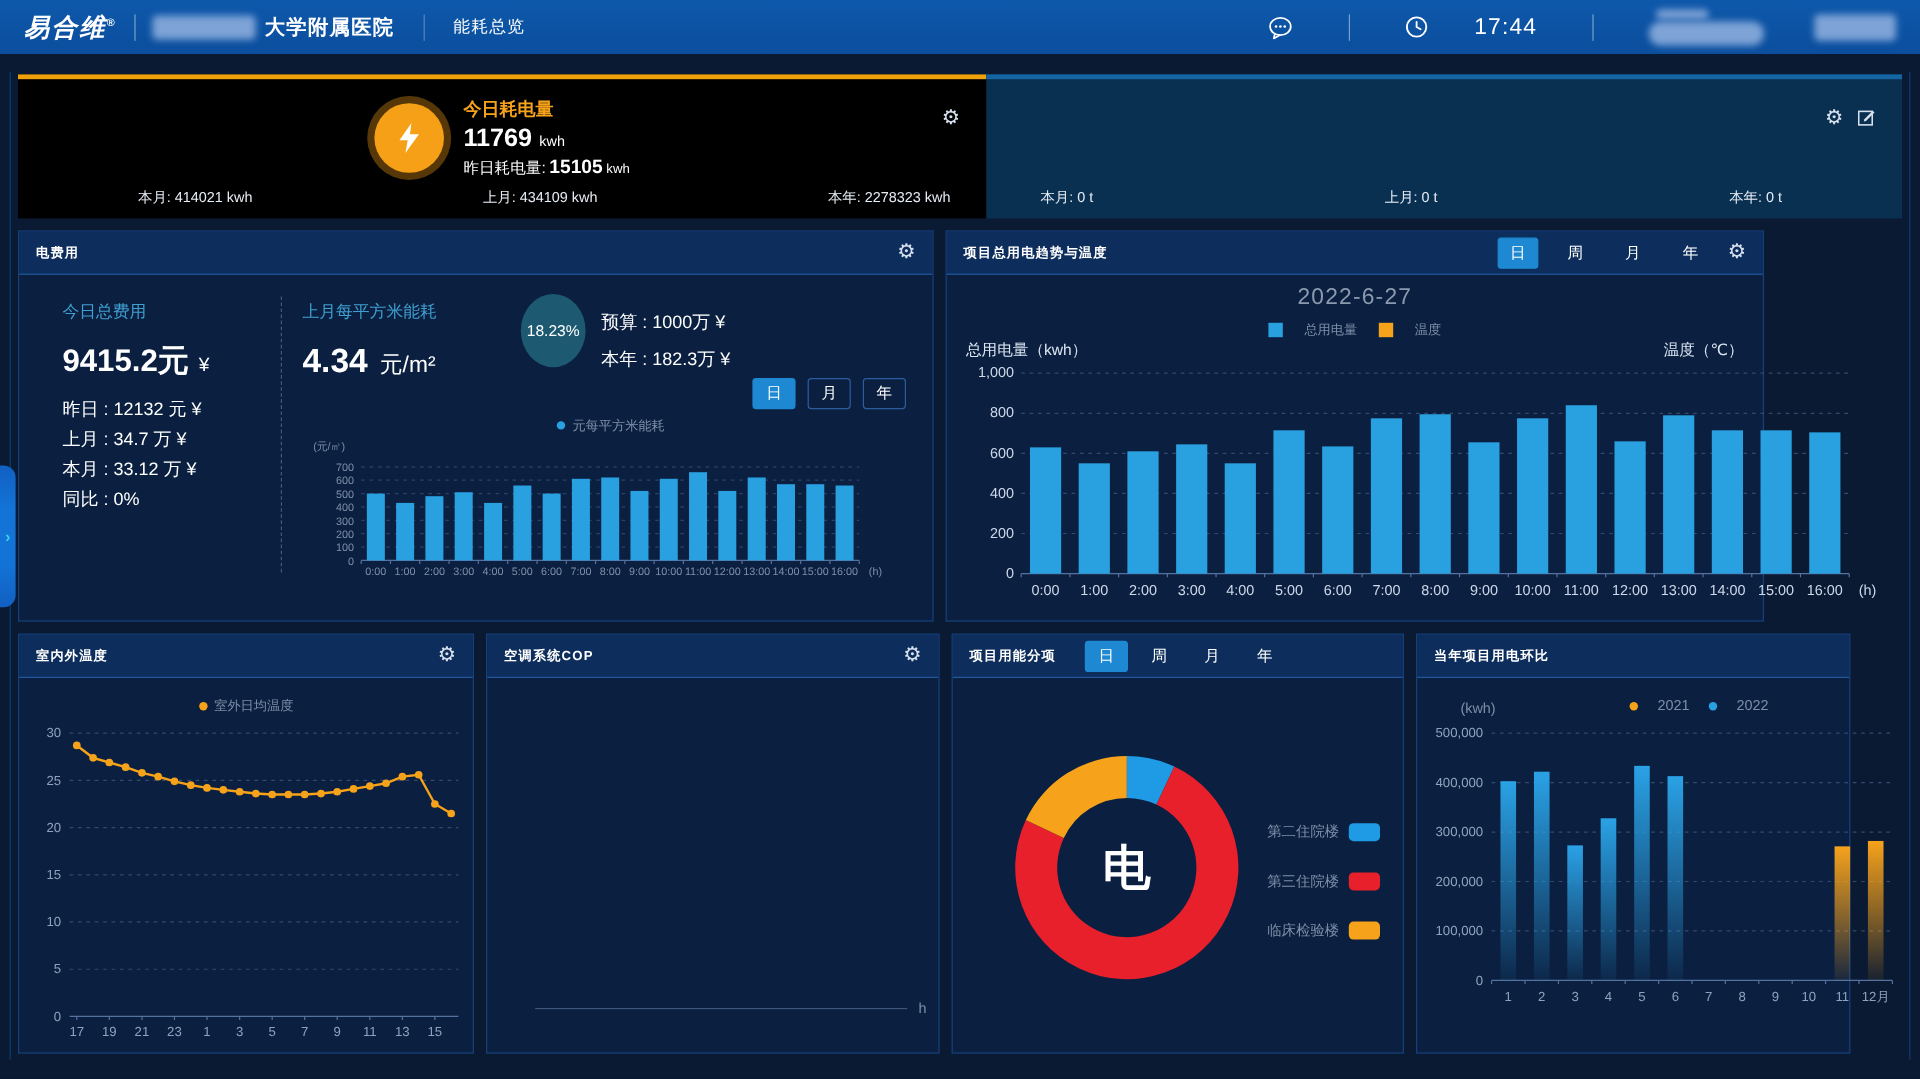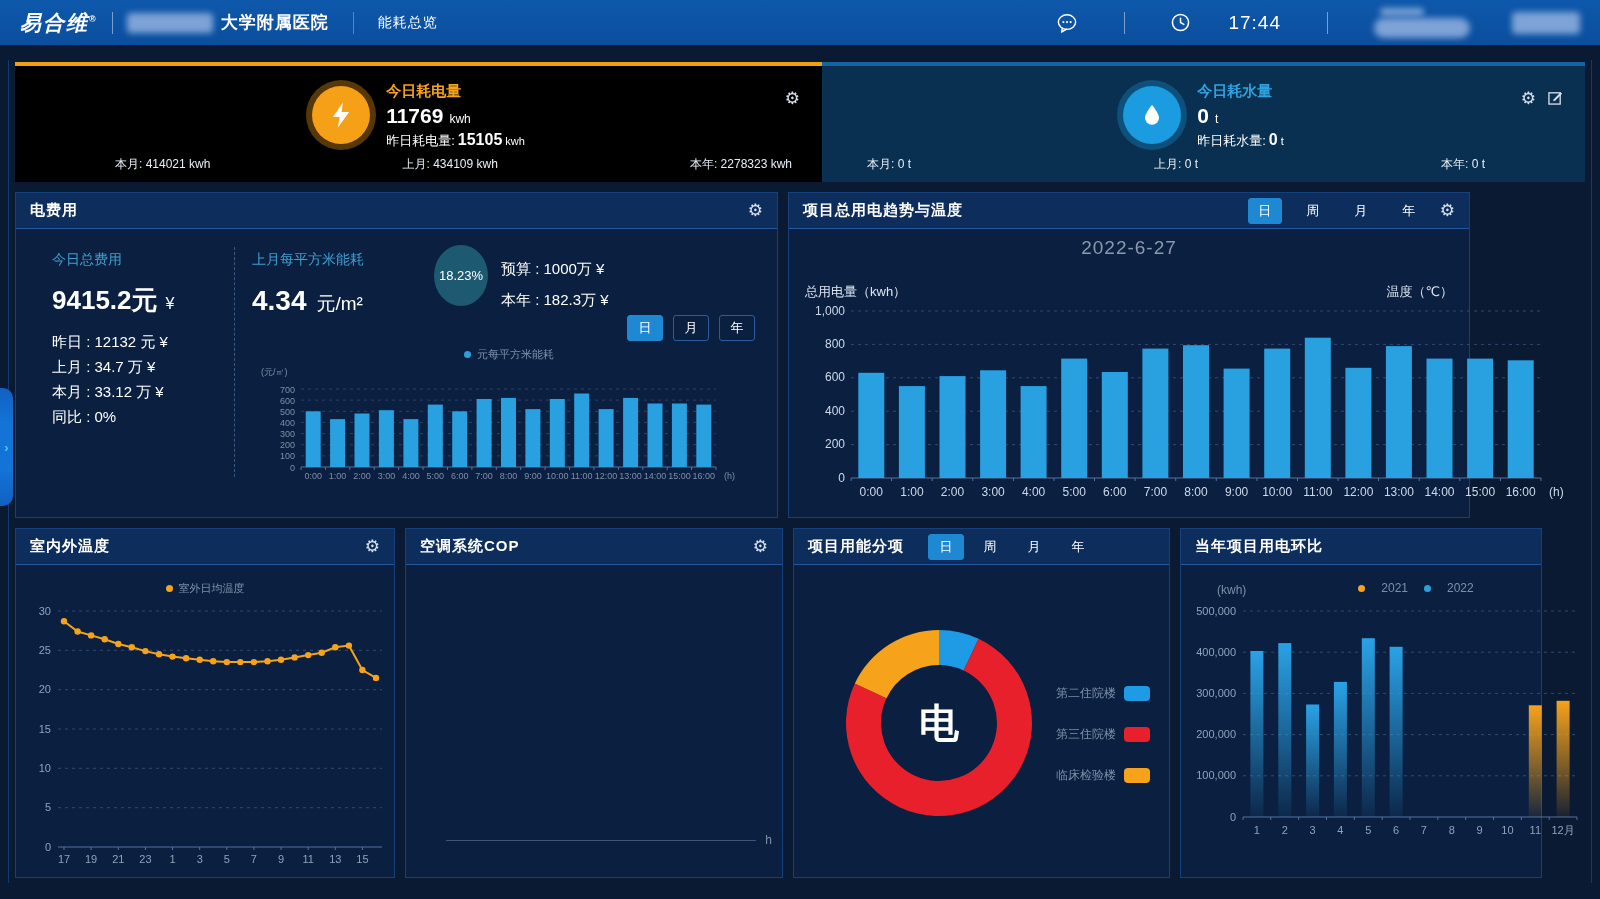--- a/index.html
+++ b/index.html
@@ -185,18 +185,6 @@
 </div>
 
 <div class="card card-w">
-  <div class="card-center">
-    <div class="bigicon water">
-      <svg width="26" height="26" viewBox="0 0 24 24">
-          <path d="M12 2.5 C12 2.5 5.5 10.5 5.5 14.5 a6.5 6.5 0 0 0 13 0 C18.5 10.5 12 2.5 12 2.5 Z" fill="#fff"></path>
-        </svg>
-    </div>
-    <div class="card-txt">
-      <span class="card-title">今日耗水量</span>
-      <span class="card-val"><b>0</b><small>t</small></span>
-      <span class="card-sub"><span>昨日耗水量:</span><b>0</b><small>t</small></span>
-    </div>
-  </div>
   <div class="gearbox">
     <span class="gear">⚙</span>
     <svg width="15" height="15" viewBox="0 0 16 16">

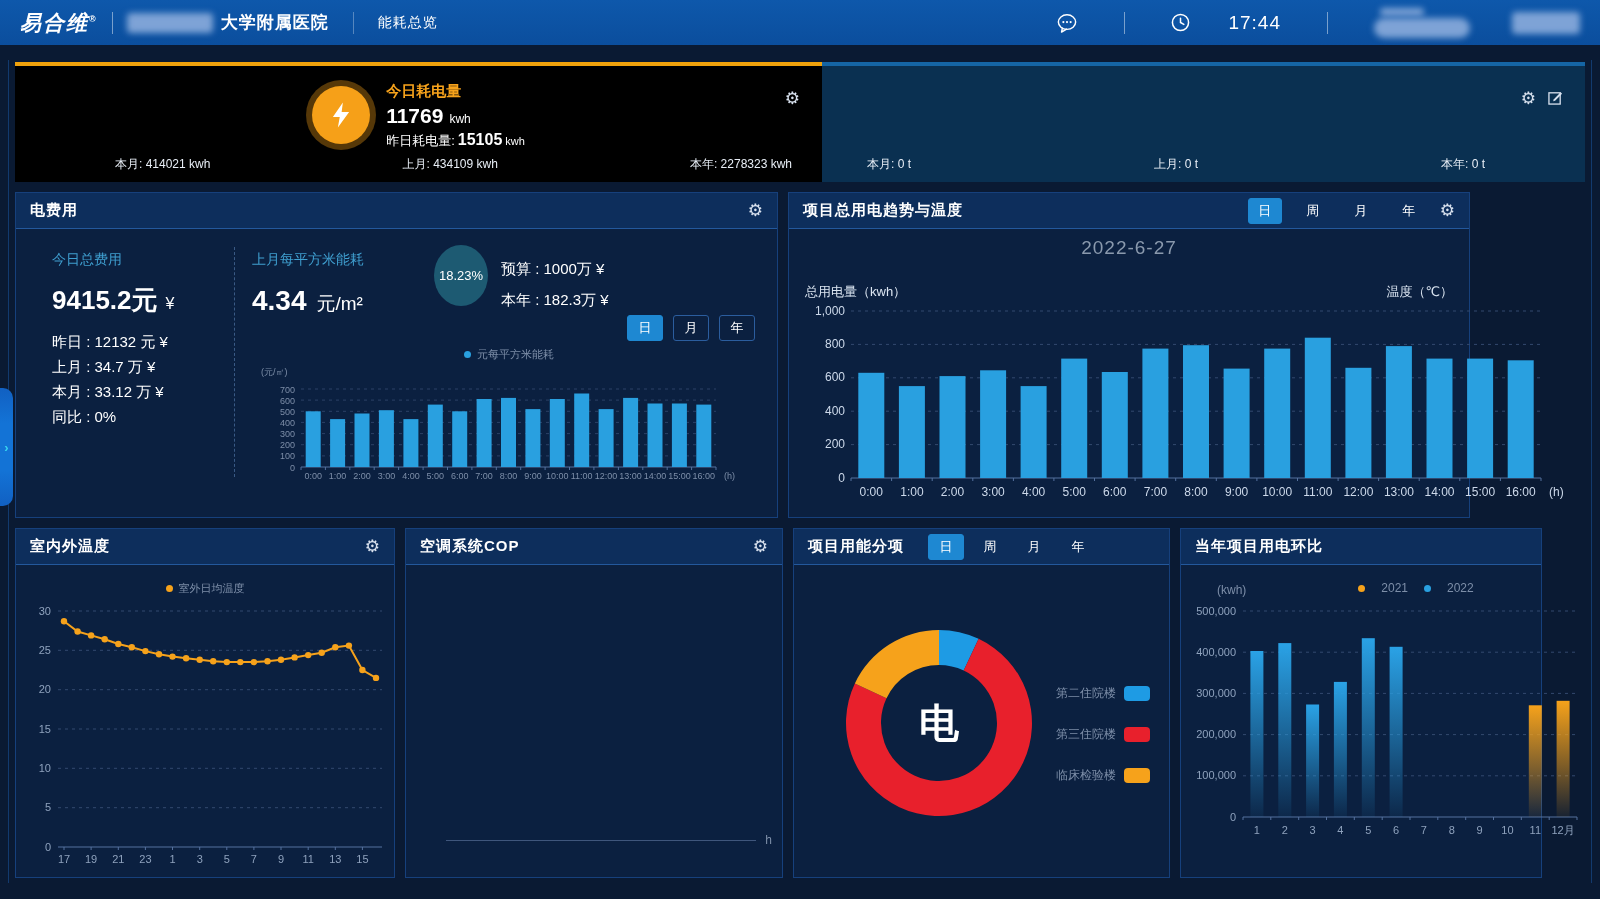--- a/index.html
+++ b/index.html
@@ -55,7 +55,7 @@
   
   .panel { position:absolute; background:#0b2040; border:1px solid #16407c; }
   .phead { height:36px; background:#0d2e5c; border-bottom:1px solid #23589c; display:flex; align-items:center; padding:0 14px; }
-  .ptitle { font-size:15px; font-weight:bold; letter-spacing:1px; }
+  .ptitle { font-size:11px; font-weight:bold; letter-spacing:1px; }
   .phead .gear { margin-left:auto; }
   .pbody { position:absolute; left:0; right:0; top:36px; bottom:0; }
 

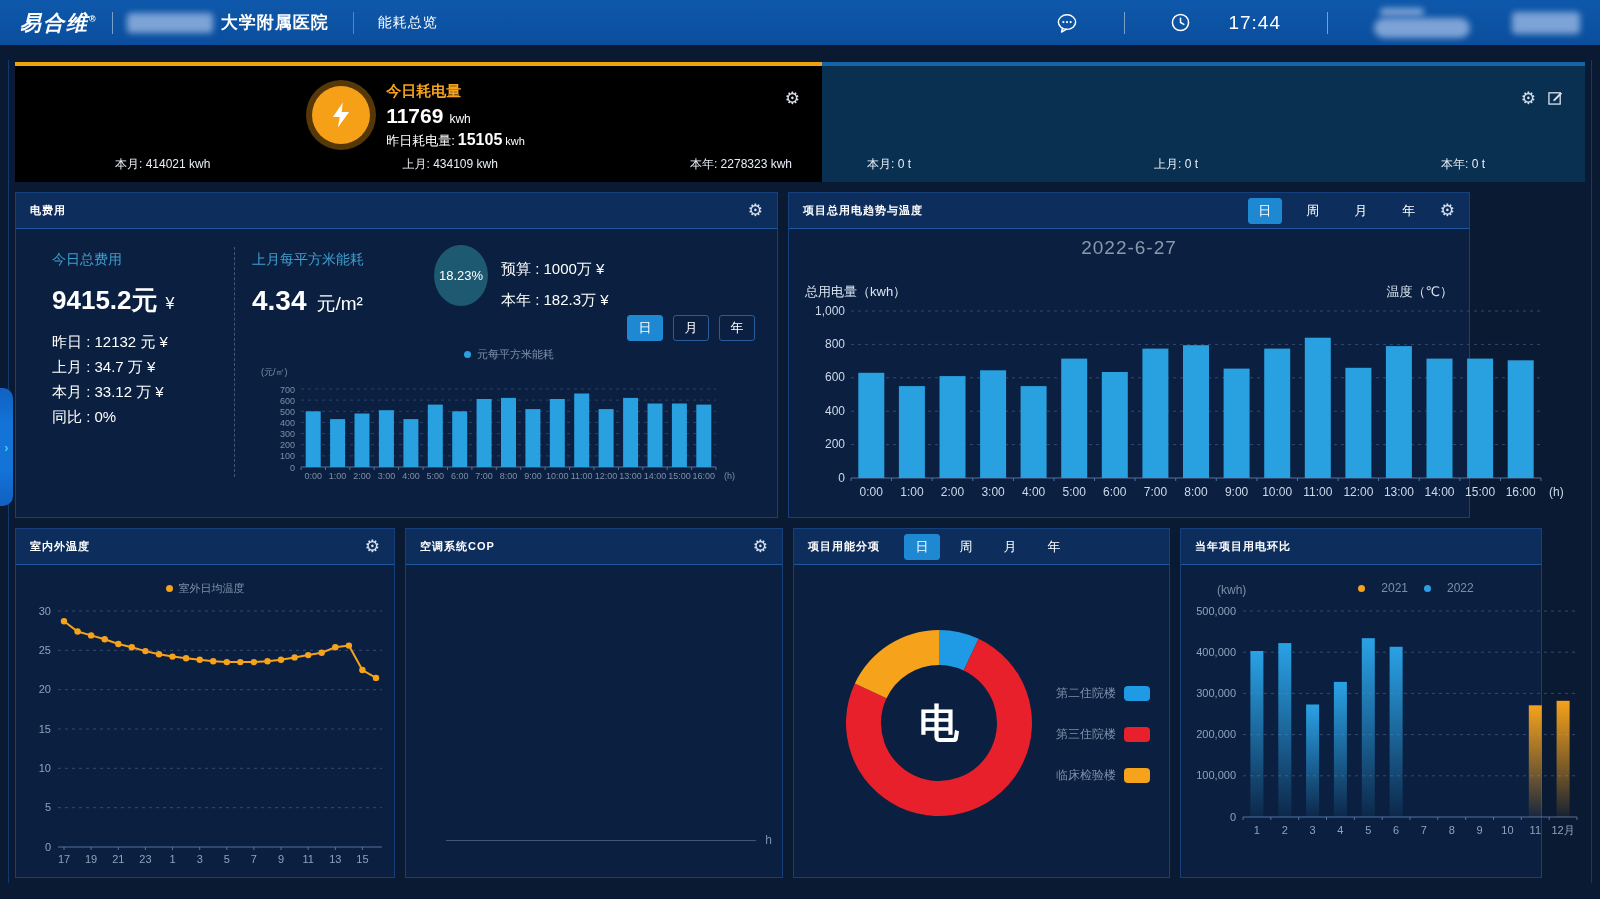--- a/index.html
+++ b/index.html
@@ -322,6 +322,12 @@
   </div>
   <div class="pbody">
     <div class="trend-date">2022-6-27</div>
+    <div class="legend" id="trend-legend">
+      <span class="sq" style="background:#29a0e0"></span>
+      <span>总用电量</span>
+      <span class="sq" style="background:#f6a21b"></span>
+      <span>温度</span>
+    </div>
     <span class="axis-unit l">总用电量（kwh）</span>
     <span class="axis-unit r">温度（℃）</span>
     <div id="trend-chart"><svg width="778" height="205" viewBox="0 0 778 205">

